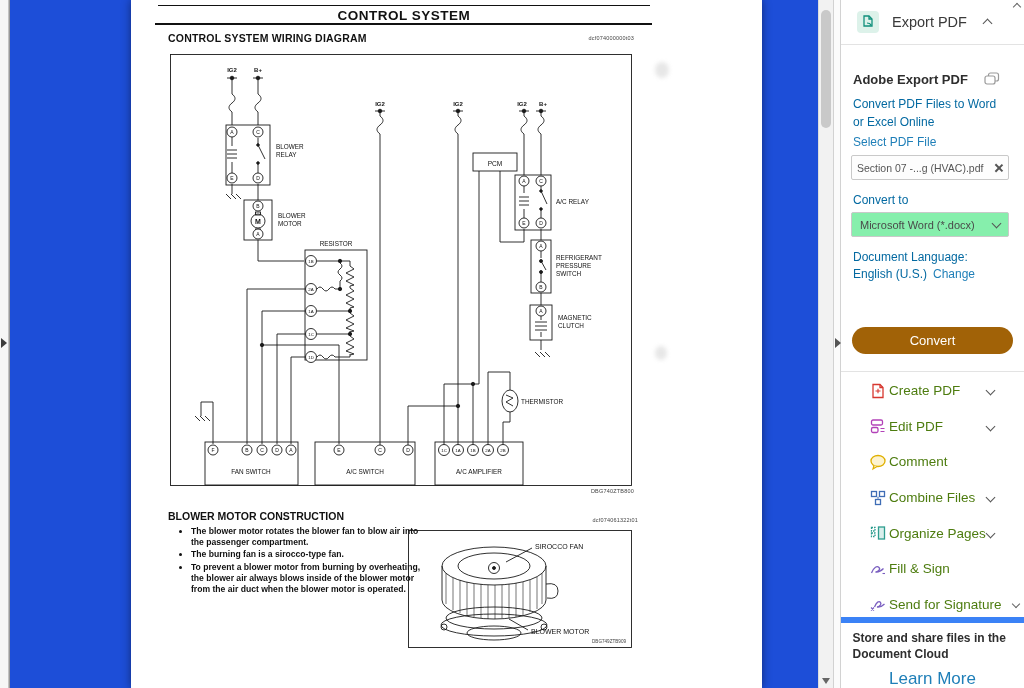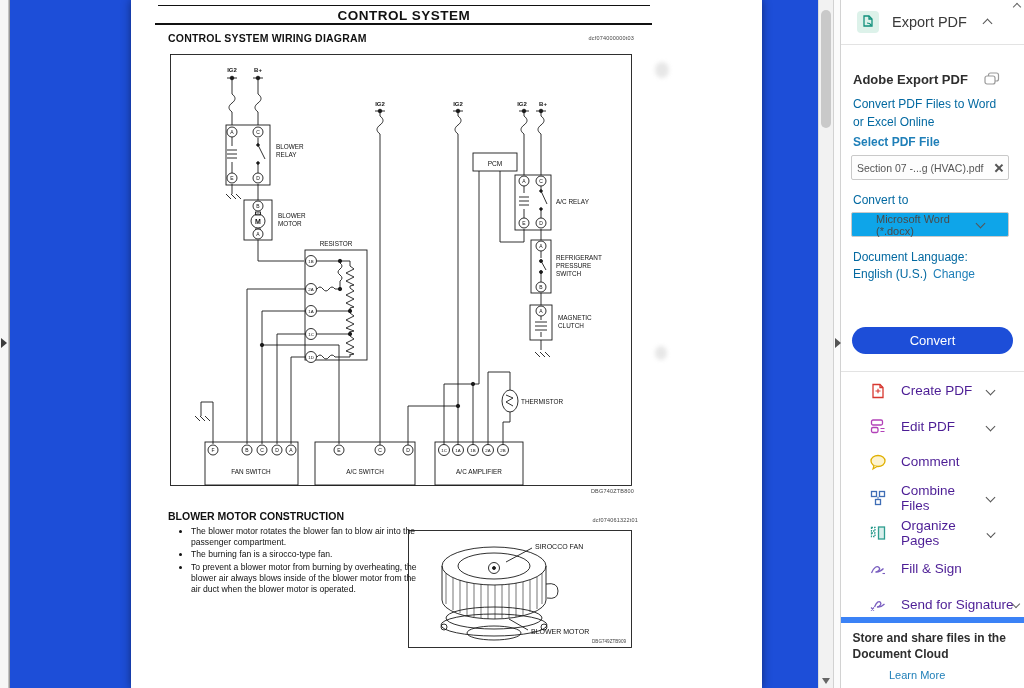--- a/index.html
+++ b/index.html
@@ -446,7 +446,7 @@
 
   <div class="sb-label desc">Convert PDF Files to Word or Excel Online</div>
 
-  <div class="sb-label sb-link" style="top:135px; position:absolute;font-weight:bold;">Select PDF File</div>
+  <div class="sb-label sb-link" style="top:135px; position:absolute;">Select PDF File</div>
 
   <div class="file-box">
     <span class="file-name">Section 07 -...g (HVAC).pdf</span>

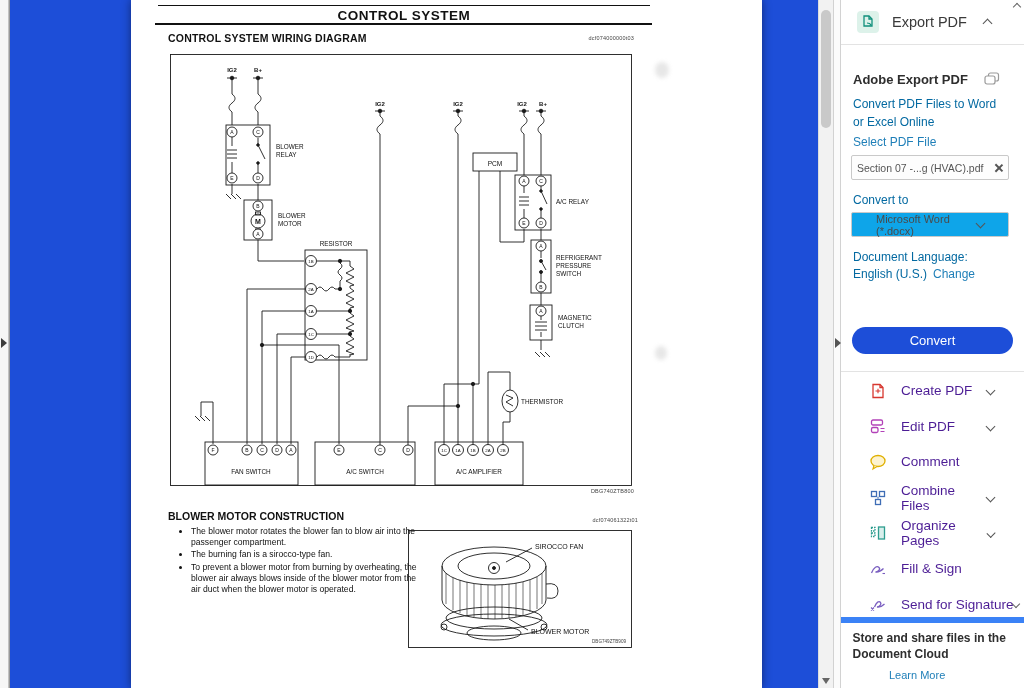--- a/index.html
+++ b/index.html
@@ -77,7 +77,7 @@
   .clear-x::before, .clear-x::after { content:""; position:absolute; left:4.5px; top:0; width:1.5px; height:10px; background:#555; }
   .clear-x::before { transform:rotate(45deg); } .clear-x::after { transform:rotate(-45deg); }
   .dropdown { position:absolute; left:10px; top:212px; width:158px; height:25px; border:1px solid #c9c9c9;
-              border-radius:2px; background:#0ea5e9; display:flex; align-items:center; padding:0 24px; cursor:pointer; }
+              border-radius:2px; background:#86efac; display:flex; align-items:center; padding:0 8px; cursor:pointer; }
   .dd-text { font-size:11px; color:#4a4a4a; flex:1; }
   .convert-btn { position:absolute; left:11px; top:327px; width:161px; height:27px; border-radius:14px;
                  background:#1d4ed8; color:#fff; font-size:13px; display:flex; align-items:center;

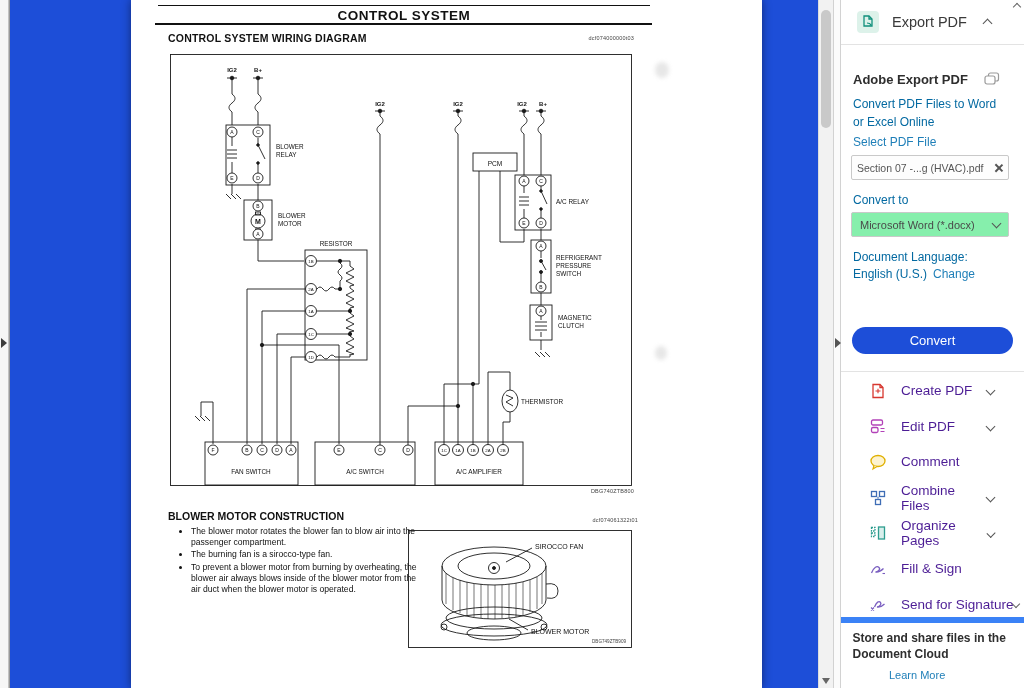--- a/index.html
+++ b/index.html
@@ -80,7 +80,7 @@
               border-radius:2px; background:#86efac; display:flex; align-items:center; padding:0 8px; cursor:pointer; }
   .dd-text { font-size:11px; color:#4a4a4a; flex:1; }
   .convert-btn { position:absolute; left:11px; top:327px; width:161px; height:27px; border-radius:14px;
-                 background:#1d4ed8; color:#fff; font-size:13px; display:flex; align-items:center;
+                 background:#a16207; color:#fff; font-size:13px; display:flex; align-items:center;
                  justify-content:center; cursor:pointer; }
   .tools { position:absolute; left:0; top:373px; width:183px; height:244px; overflow:hidden; }
   .tool-row { height:35.6px; display:flex; align-items:center; padding-left:28px; cursor:pointer; }

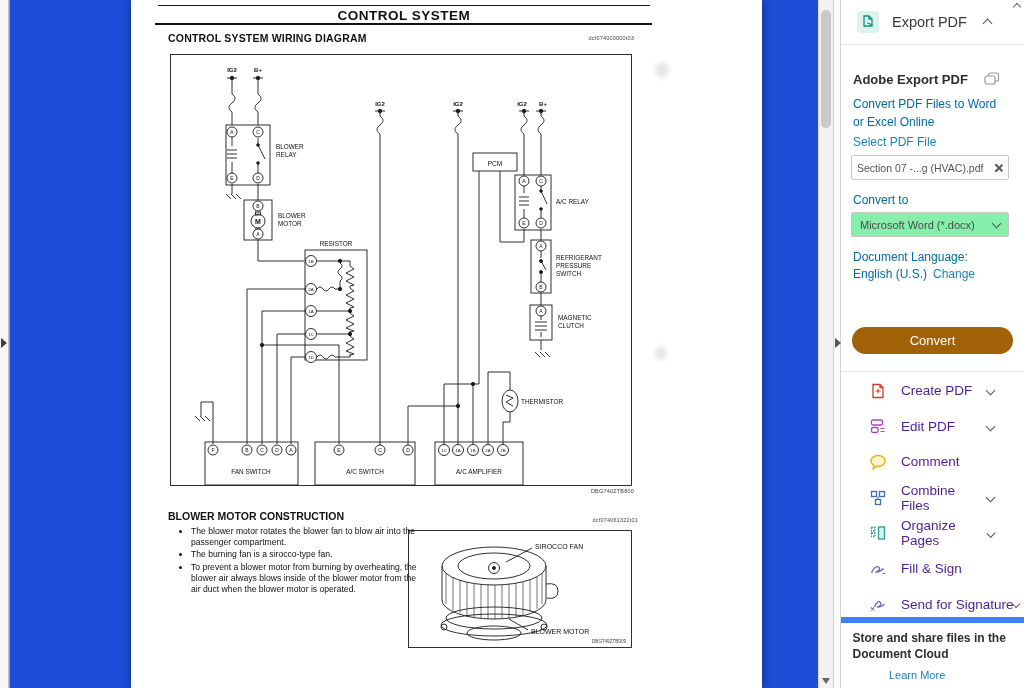--- a/index.html
+++ b/index.html
@@ -85,7 +85,7 @@
   .tools { position:absolute; left:0; top:373px; width:183px; height:244px; overflow:hidden; }
   .tool-row { height:35.6px; display:flex; align-items:center; padding-left:28px; cursor:pointer; }
   .tool-ic { width:18px; height:18px; flex:0 0 18px; }
-  .tool-label { font-size:13.5px; color:#4c1d95; margin-left:14px; }
+  .tool-label { font-size:13.5px; color:#4d7c0f; margin-left:2px; }
   .tool-chev { margin-left:auto; margin-right:30px; }
   .sb-footer { position:absolute; left:0; right:0; top:617px; border-top:6px solid #3b82f6; text-align:left; }
   .footer-text { margin:8px auto 0; width:160px; font-size:12px; font-weight:bold; color:#2e2e2e; line-height:1.3; }

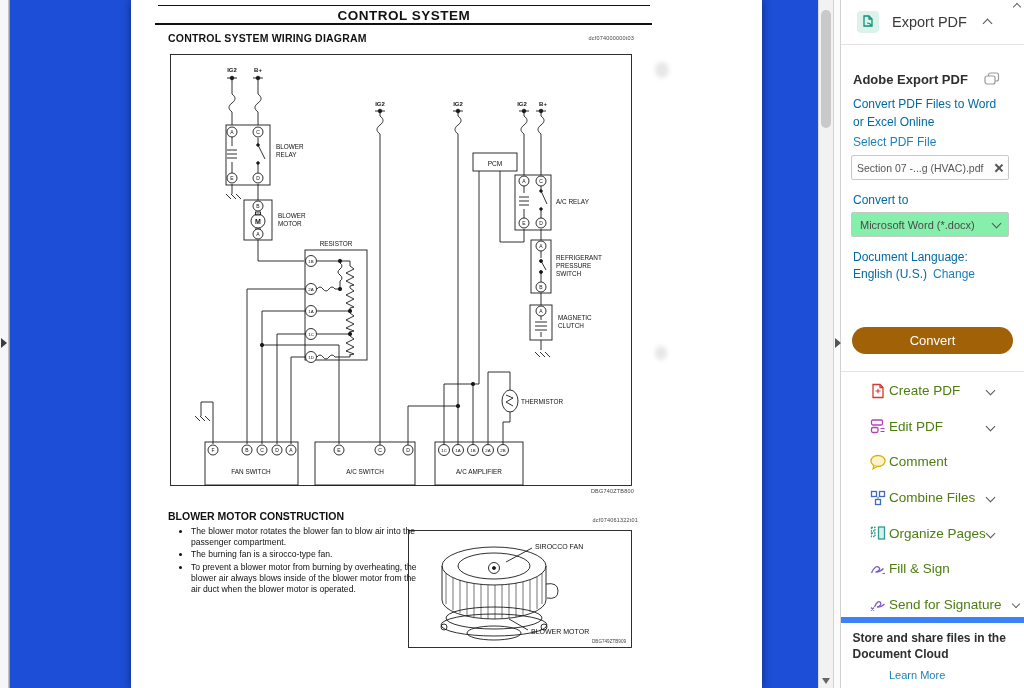--- a/index.html
+++ b/index.html
@@ -38,7 +38,7 @@
   .boxlbl { font-size:6.6px; text-anchor:middle; }
 
   .con-heading { position:absolute; left:37px; top:510px; font-size:10.5px; font-weight:bold; }
-  .con-bullets { position:absolute; left:60px; top:526px; width:232px; font-size:8.6px; line-height:1.3; }
+  .con-bullets { position:absolute; left:60px; top:526px; width:232px; font-size:8.6px; line-height:1.3;font-weight:bold; }
   .con-bullets li { margin-bottom:1px; }
   #fanfig { position:absolute; left:277px; top:530px; }
   #fanfig text { font-family:"Liberation Sans", sans-serif; fill:#111; stroke:none; }

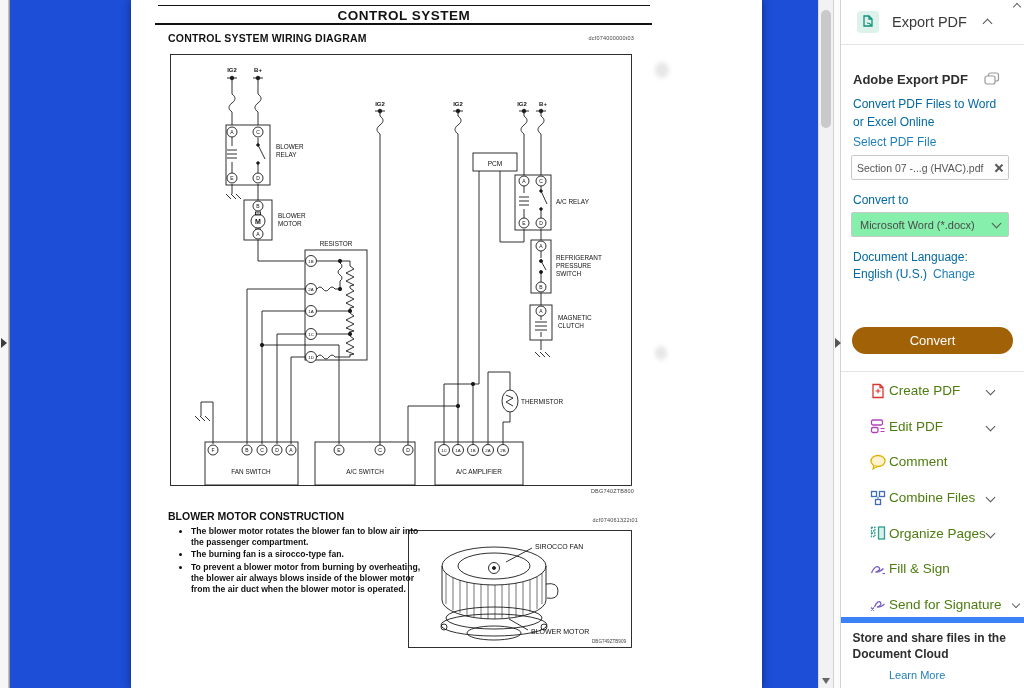--- a/index.html
+++ b/index.html
@@ -89,7 +89,7 @@
   .tool-chev { margin-left:auto; margin-right:30px; }
   .sb-footer { position:absolute; left:0; right:0; top:617px; border-top:6px solid #3b82f6; text-align:left; }
   .footer-text { margin:8px auto 0; width:160px; font-size:12px; font-weight:bold; color:#2e2e2e; line-height:1.3; }
-  .footer-link { display:inline-block; margin-top:7px; font-size:11px;padding-left:48px; }
+  .footer-link { display:inline-block; margin-top:7px; font-size:17px;padding-left:48px; }
   .sb-chev { width:6px; height:6px; border-right:1.5px solid #666; border-bottom:1.5px solid #666; display:block; }
 </style>
 </head>

